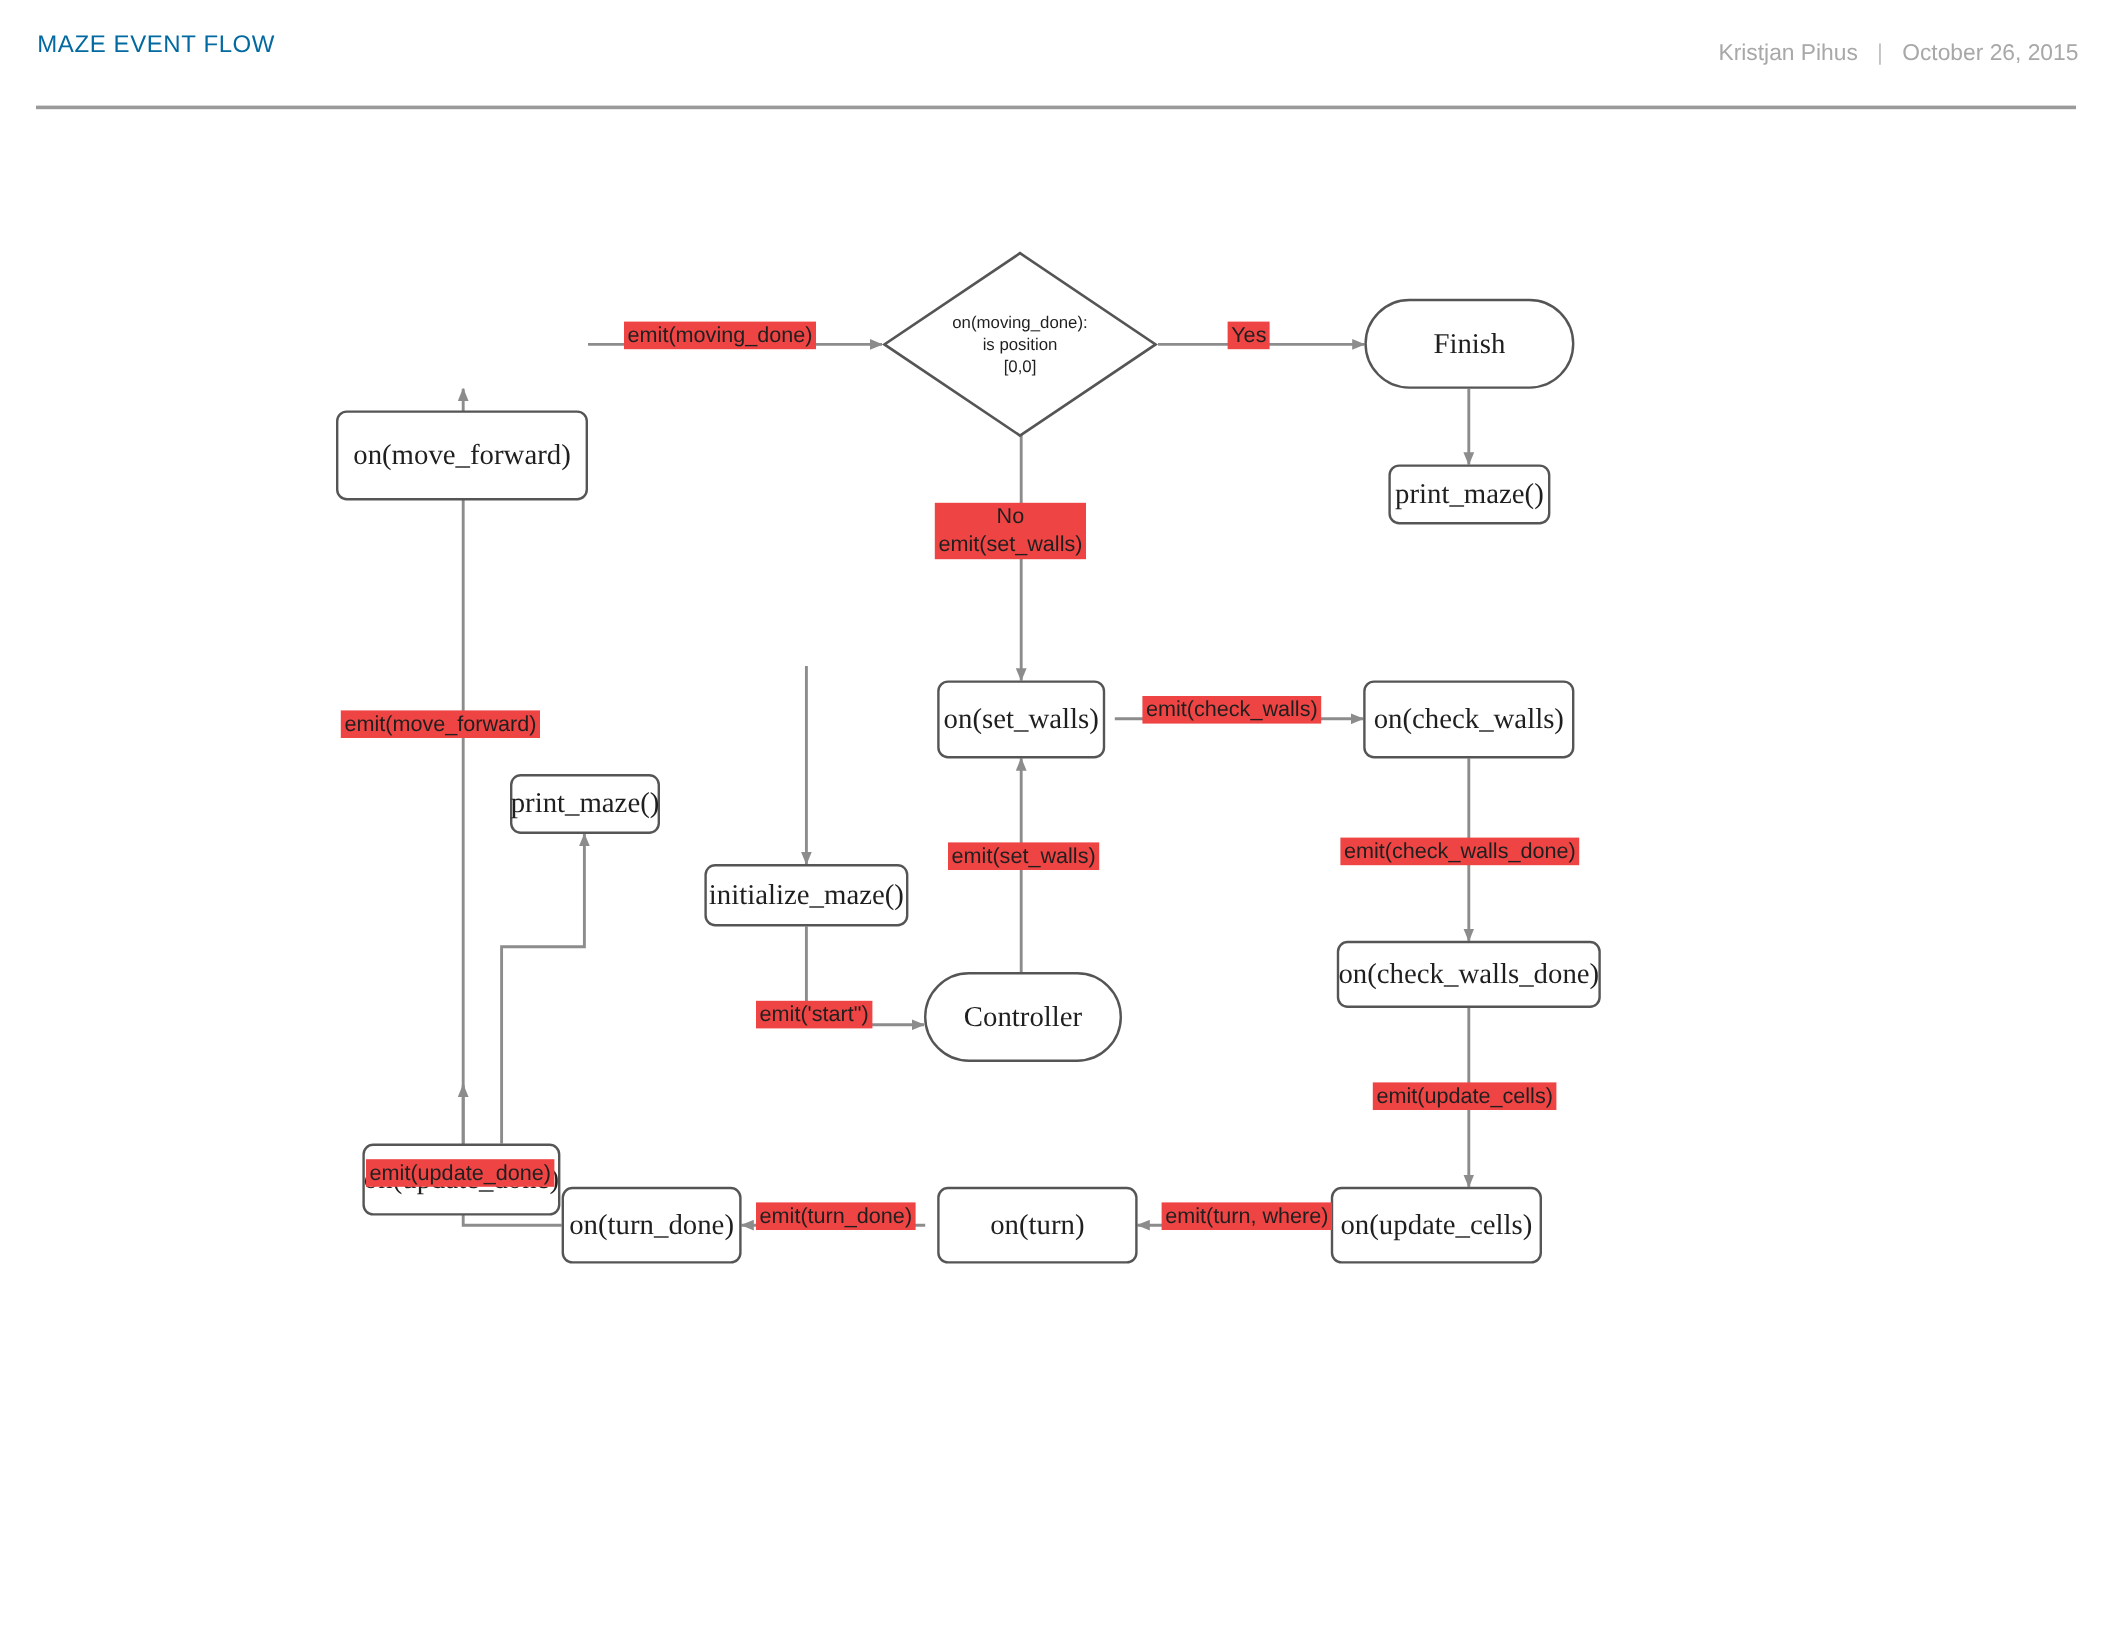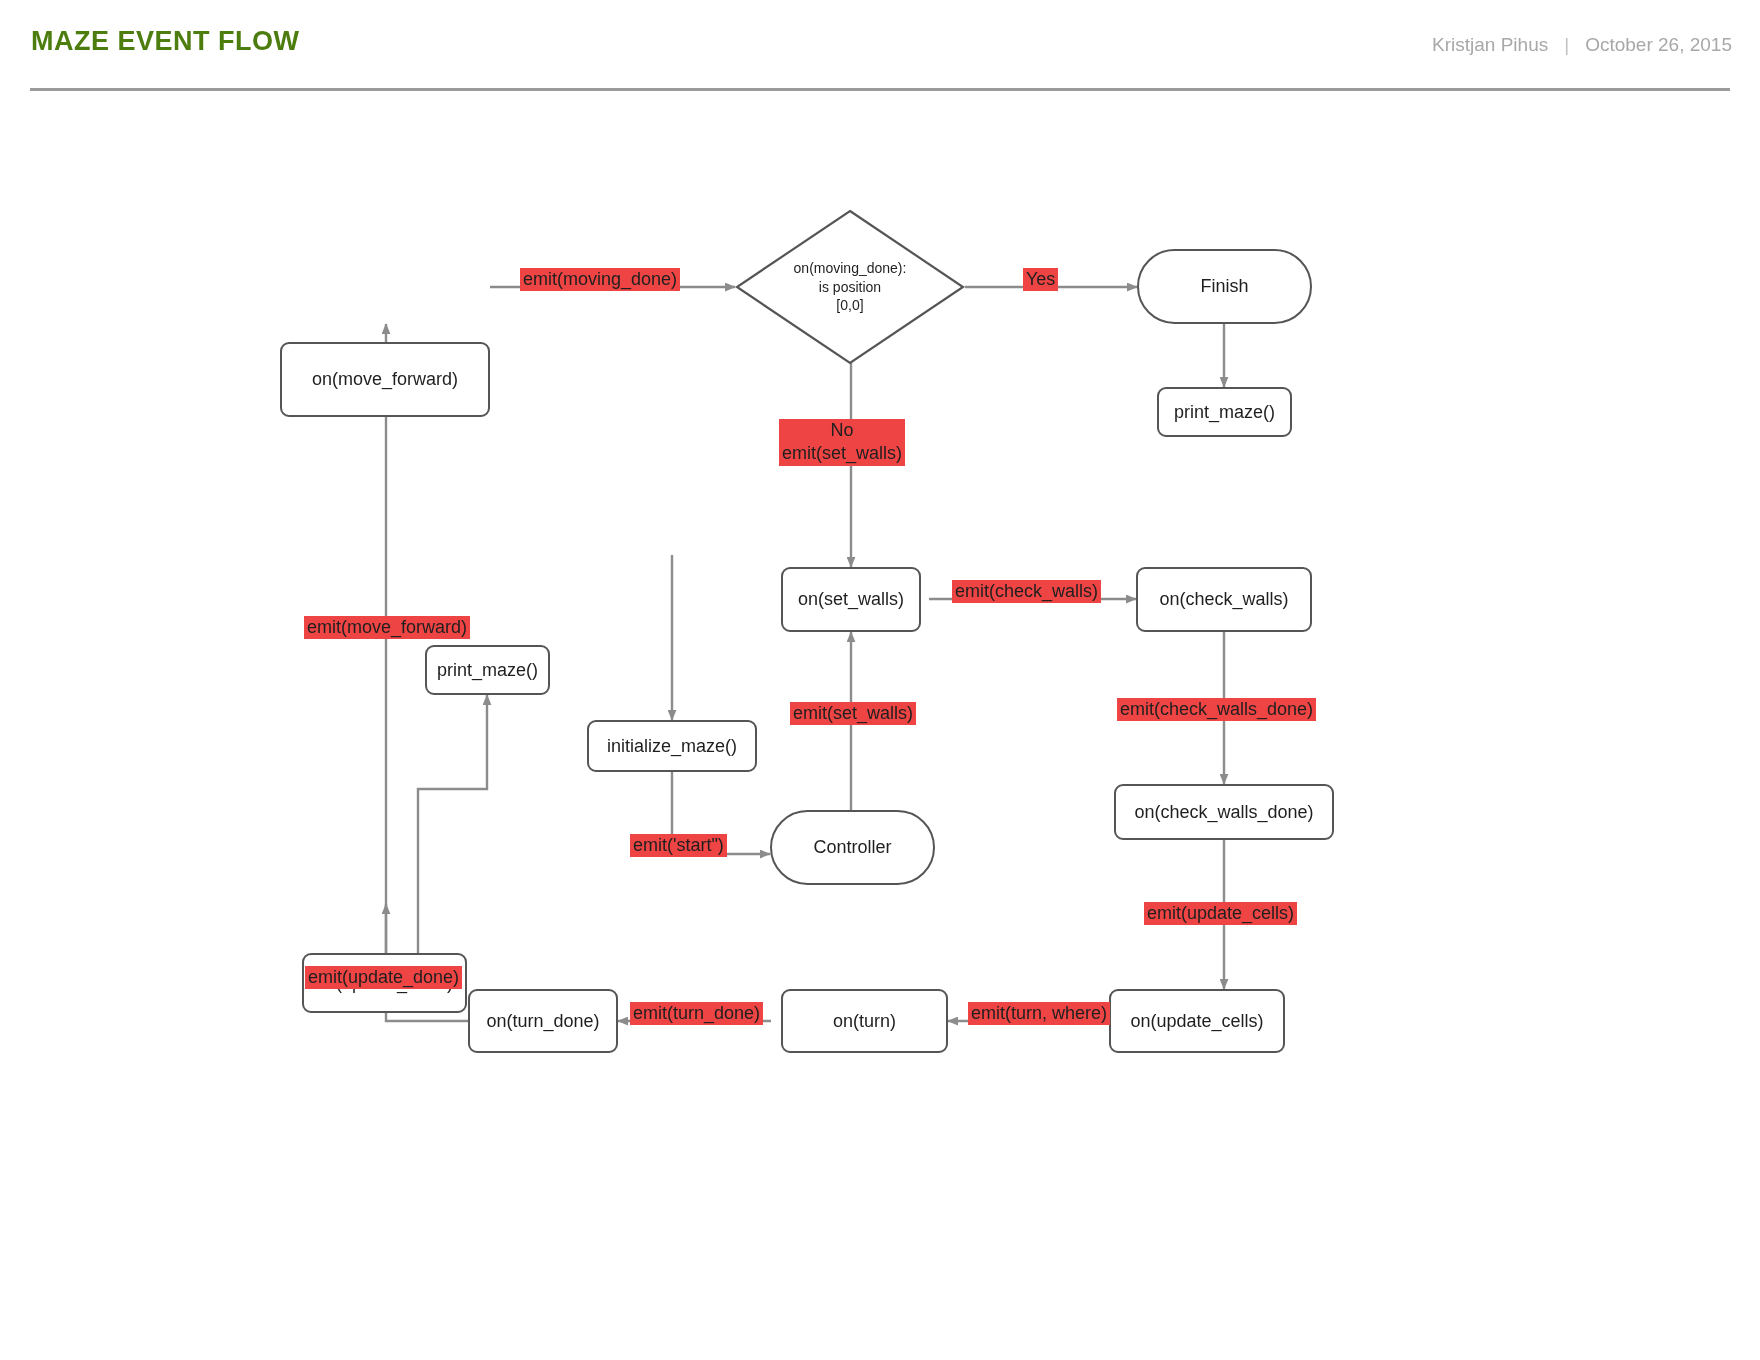--- a/index.html
+++ b/index.html
@@ -35,10 +35,10 @@
     position: absolute;
     left: 31px;
     top: 26px;
-    font-size: 27px;
-    font-weight: bold;
+    font-size: 20px;
+    font-weight: normal;
     letter-spacing: 0.5px;
-    color: #4d7c0f;
+    color: #0369a1;
     white-space: nowrap;
   }
   #header-meta {

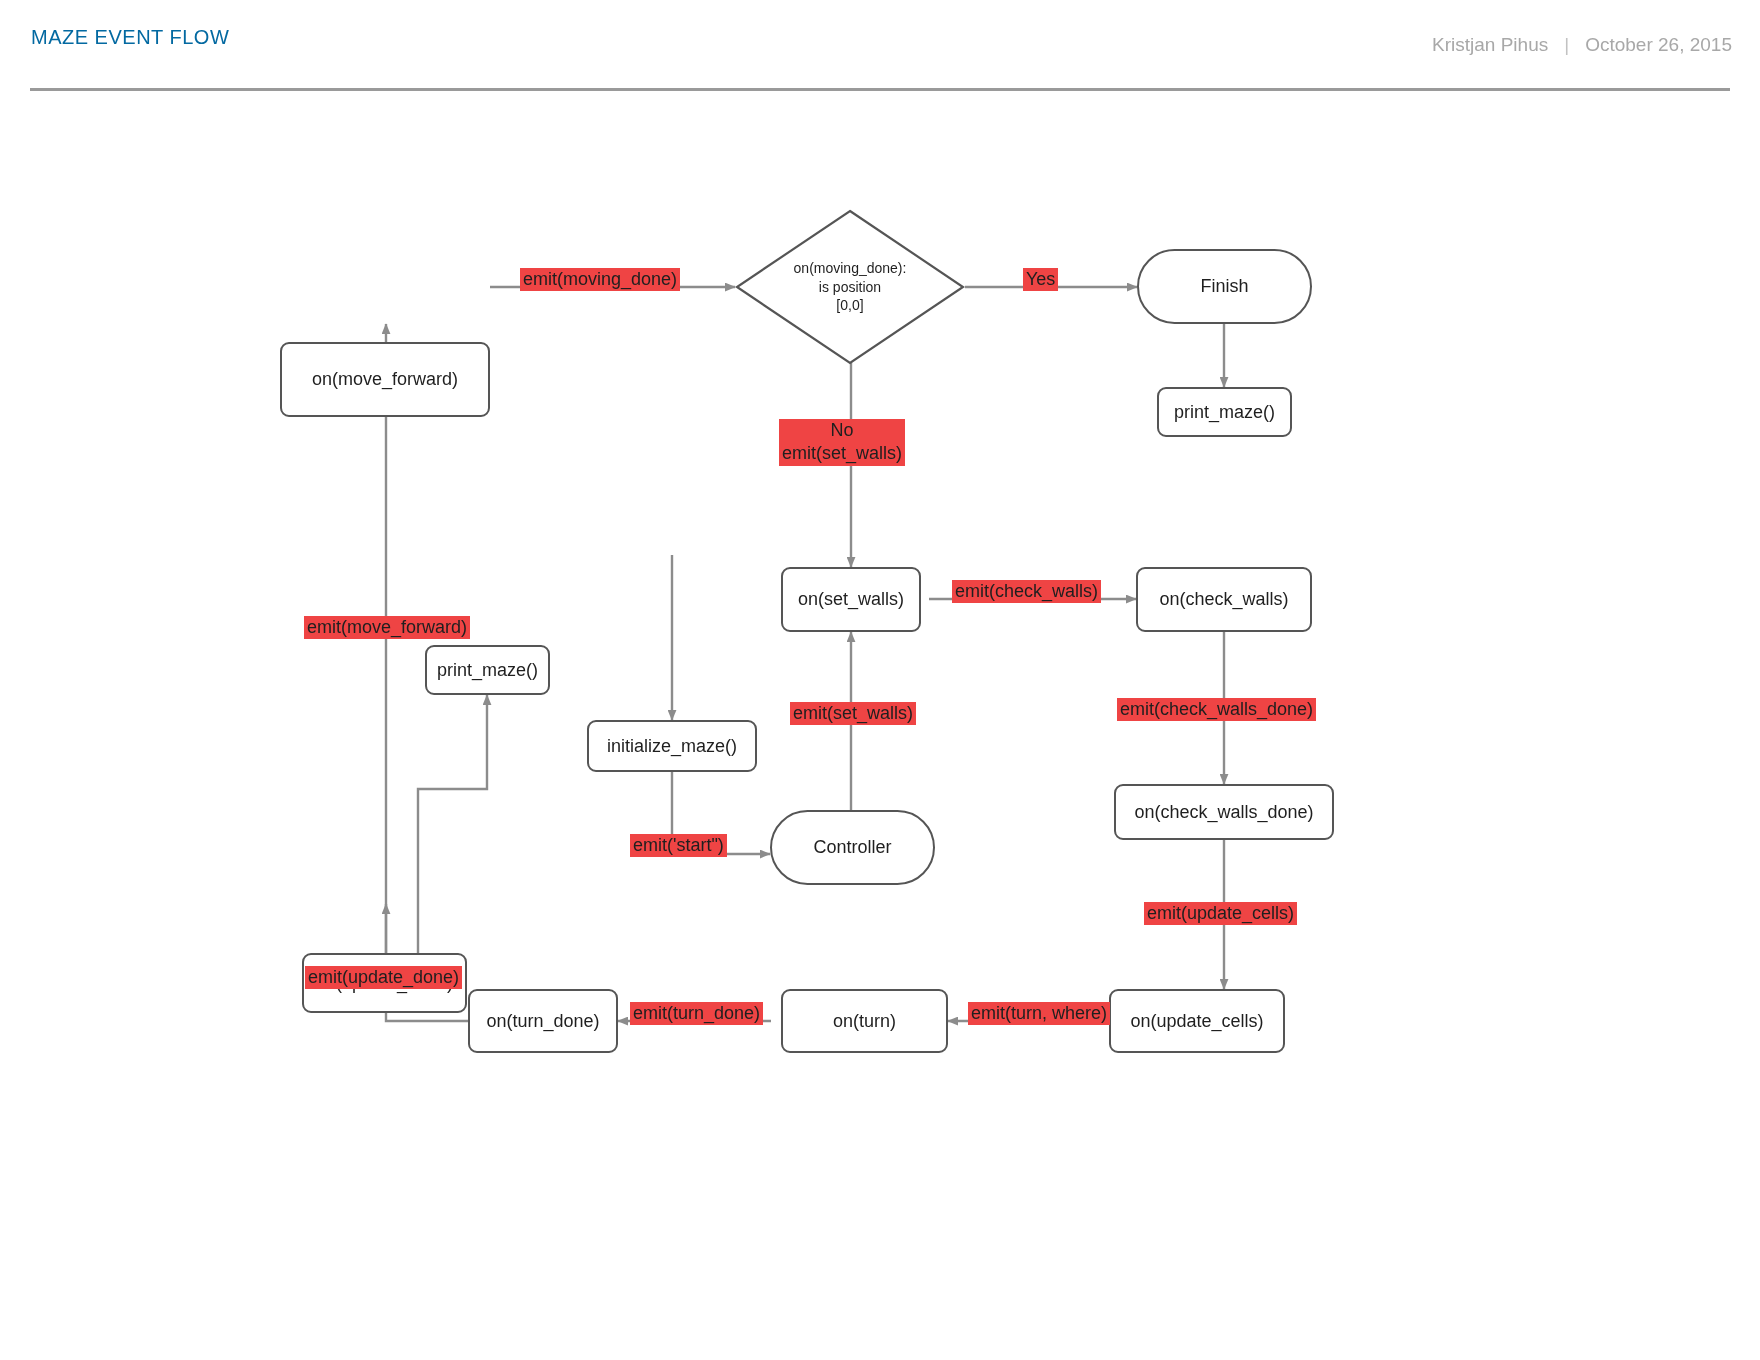--- a/index.html
+++ b/index.html
@@ -80,13 +80,14 @@
     border: 2px solid #555555;
     background: #ffffff;
     color: #1f1f1f;
-    font-size: 18px;
+    font-size: 24px;
     line-height: 1.25;
     display: flex;
     align-items: center;
     justify-content: center;
     text-align: center;
     white-space: nowrap;
+    font-family: Liberation Serif, serif;
   }
   .node.rect { border-radius: 9px; }
   .node.term { border-radius: 999px; }

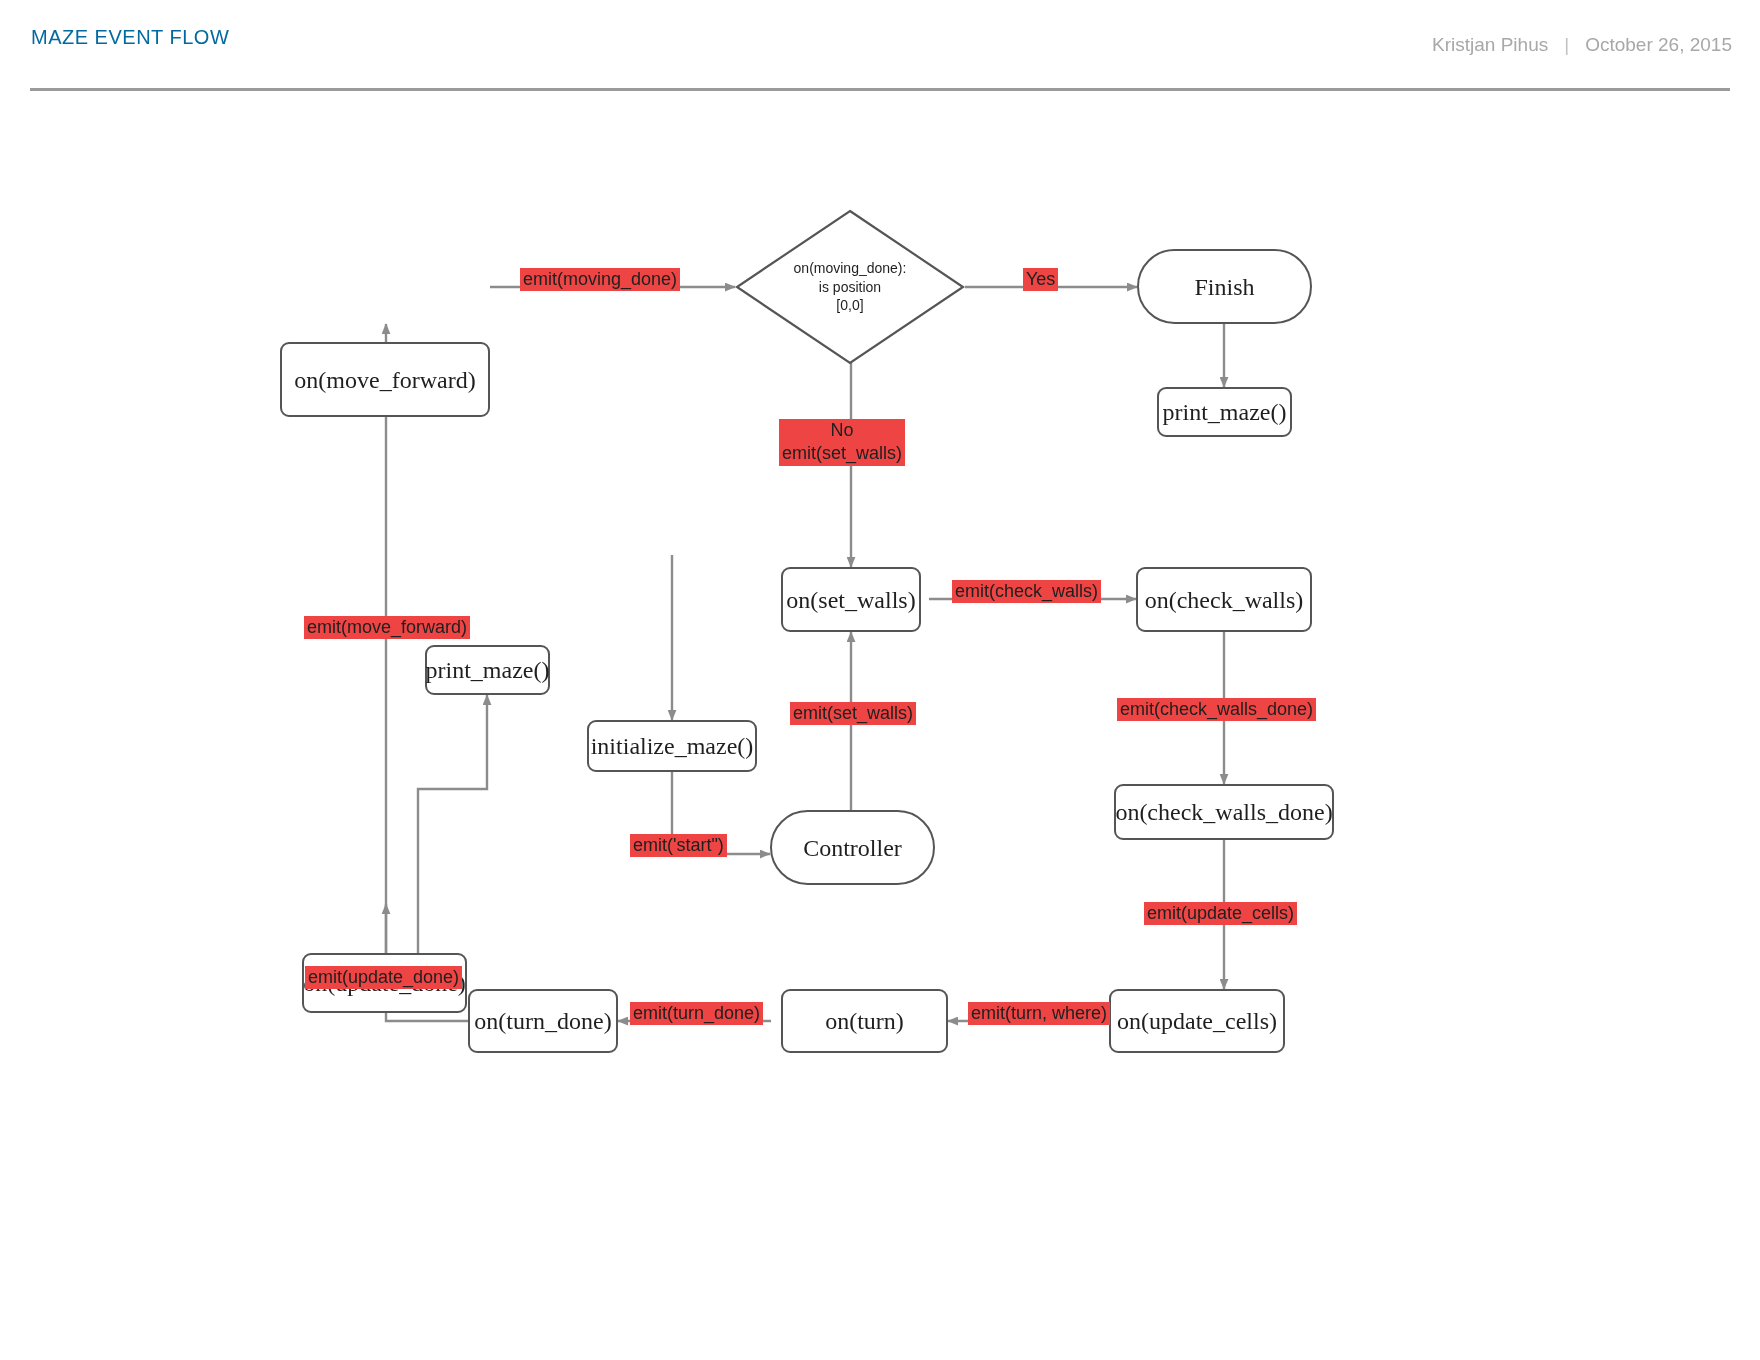--- a/index.html
+++ b/index.html
@@ -264,7 +264,7 @@
 
   <div class="edge-label" style="left:305px; top:874px;">emit(update_done)</div>
 
-  <div class="edge-label" style="left:304px; top:500px;margin-top:24px;">emit(move_forward)</div>
+  <div class="edge-label" style="left:284px; top:500px;">emit(move_forward)</div>
 
 </div>
 

